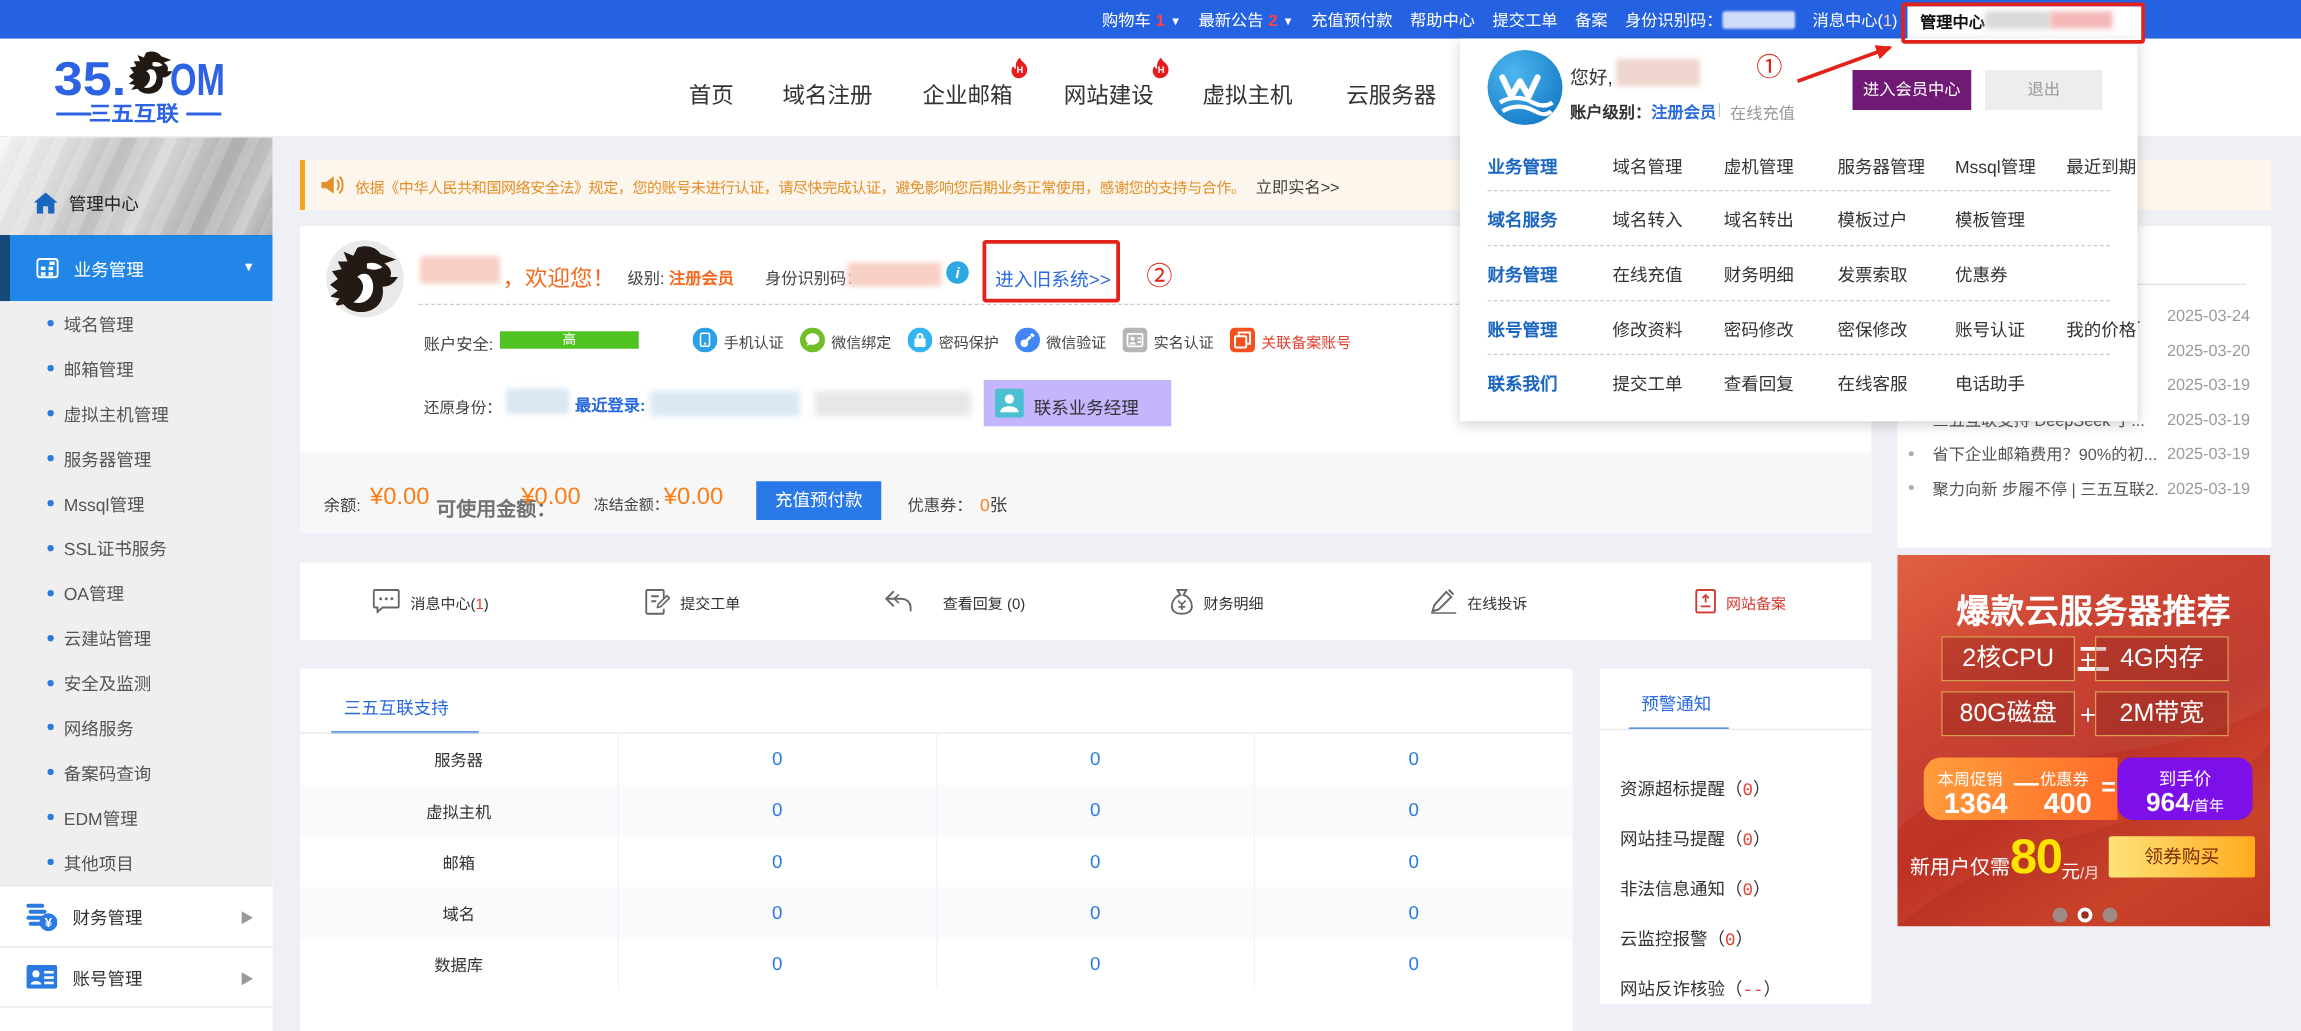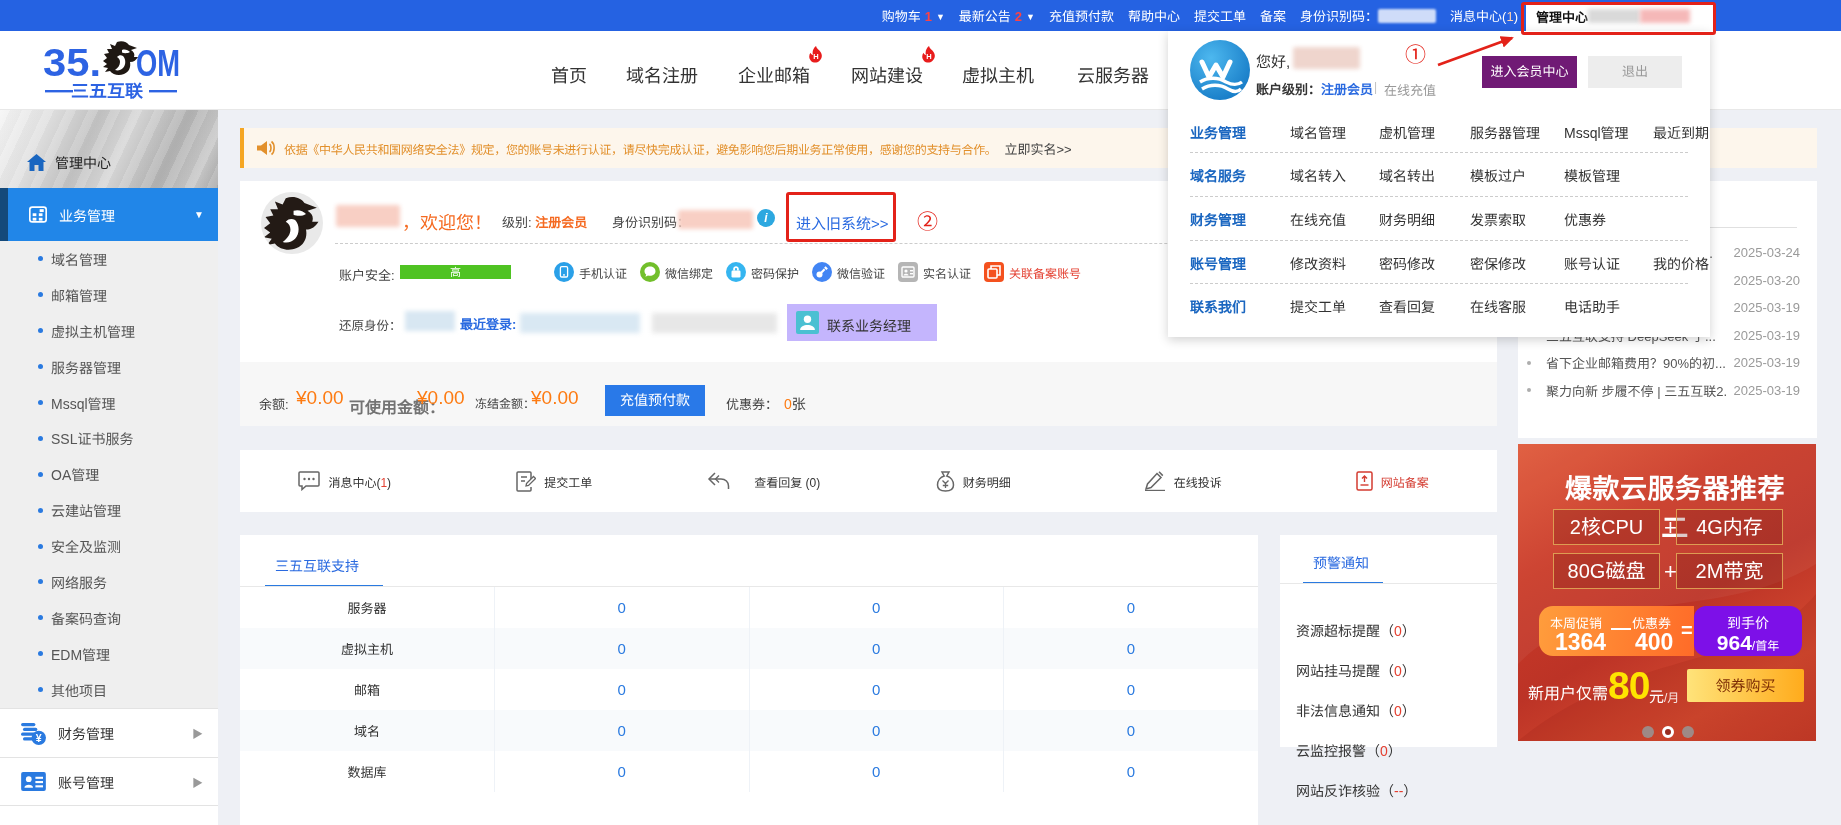--- a/index.html
+++ b/index.html
@@ -393,7 +393,7 @@
     </table>
 </div>
 <style>.num{color:#2a7ae0;font-size:15px;}</style>
-<div id="warn" class="card" style="left:1280px;top:535px;width:217px;height:212px;font-size:14px;">
+<div id="warn" class="card" style="left:1280px;top:535px;width:217px;height:268px;font-size:14px;font-family:Liberation Mono, monospace;">
   <div class="abs" style="left:33px;top:17px;color:#2a6ae0;">预警通知</div>
   <div class="abs" style="left:23px;top:47px;width:80px;border-bottom:2px solid #2a7ae0;"></div>
   <div class="abs" style="left:0;top:48px;width:217px;border-bottom:1px solid #e8e8e8;"></div>

